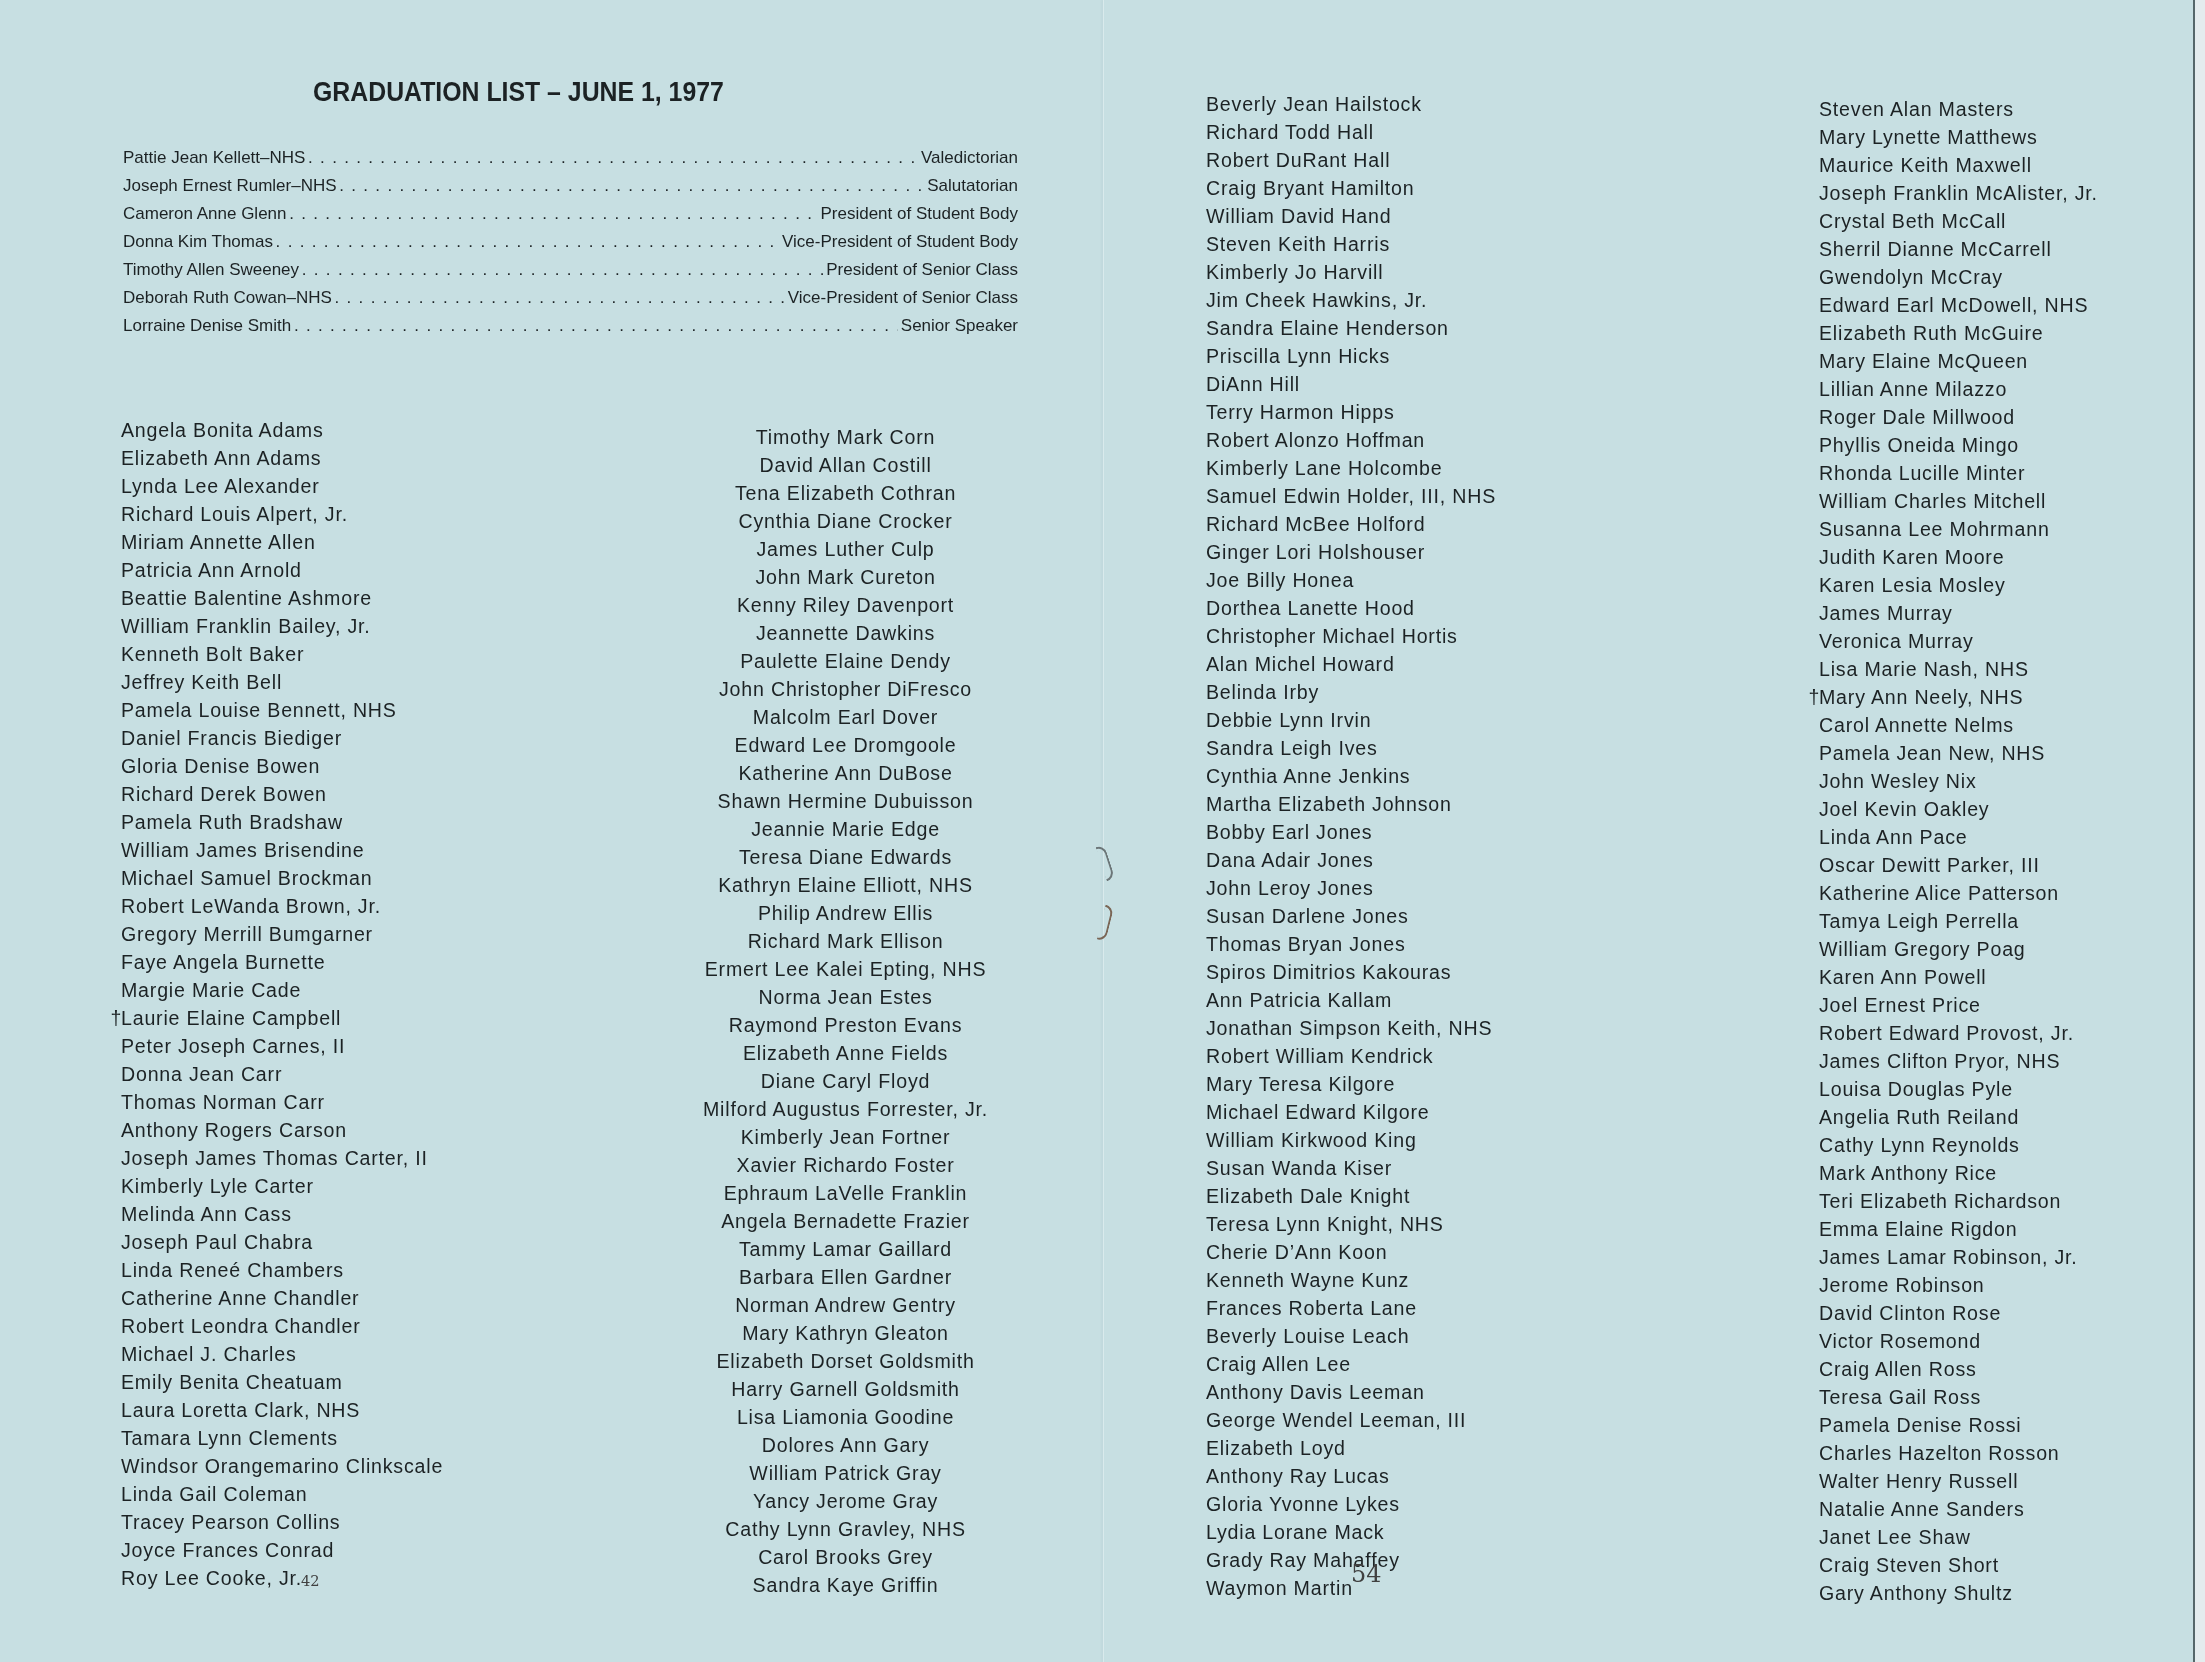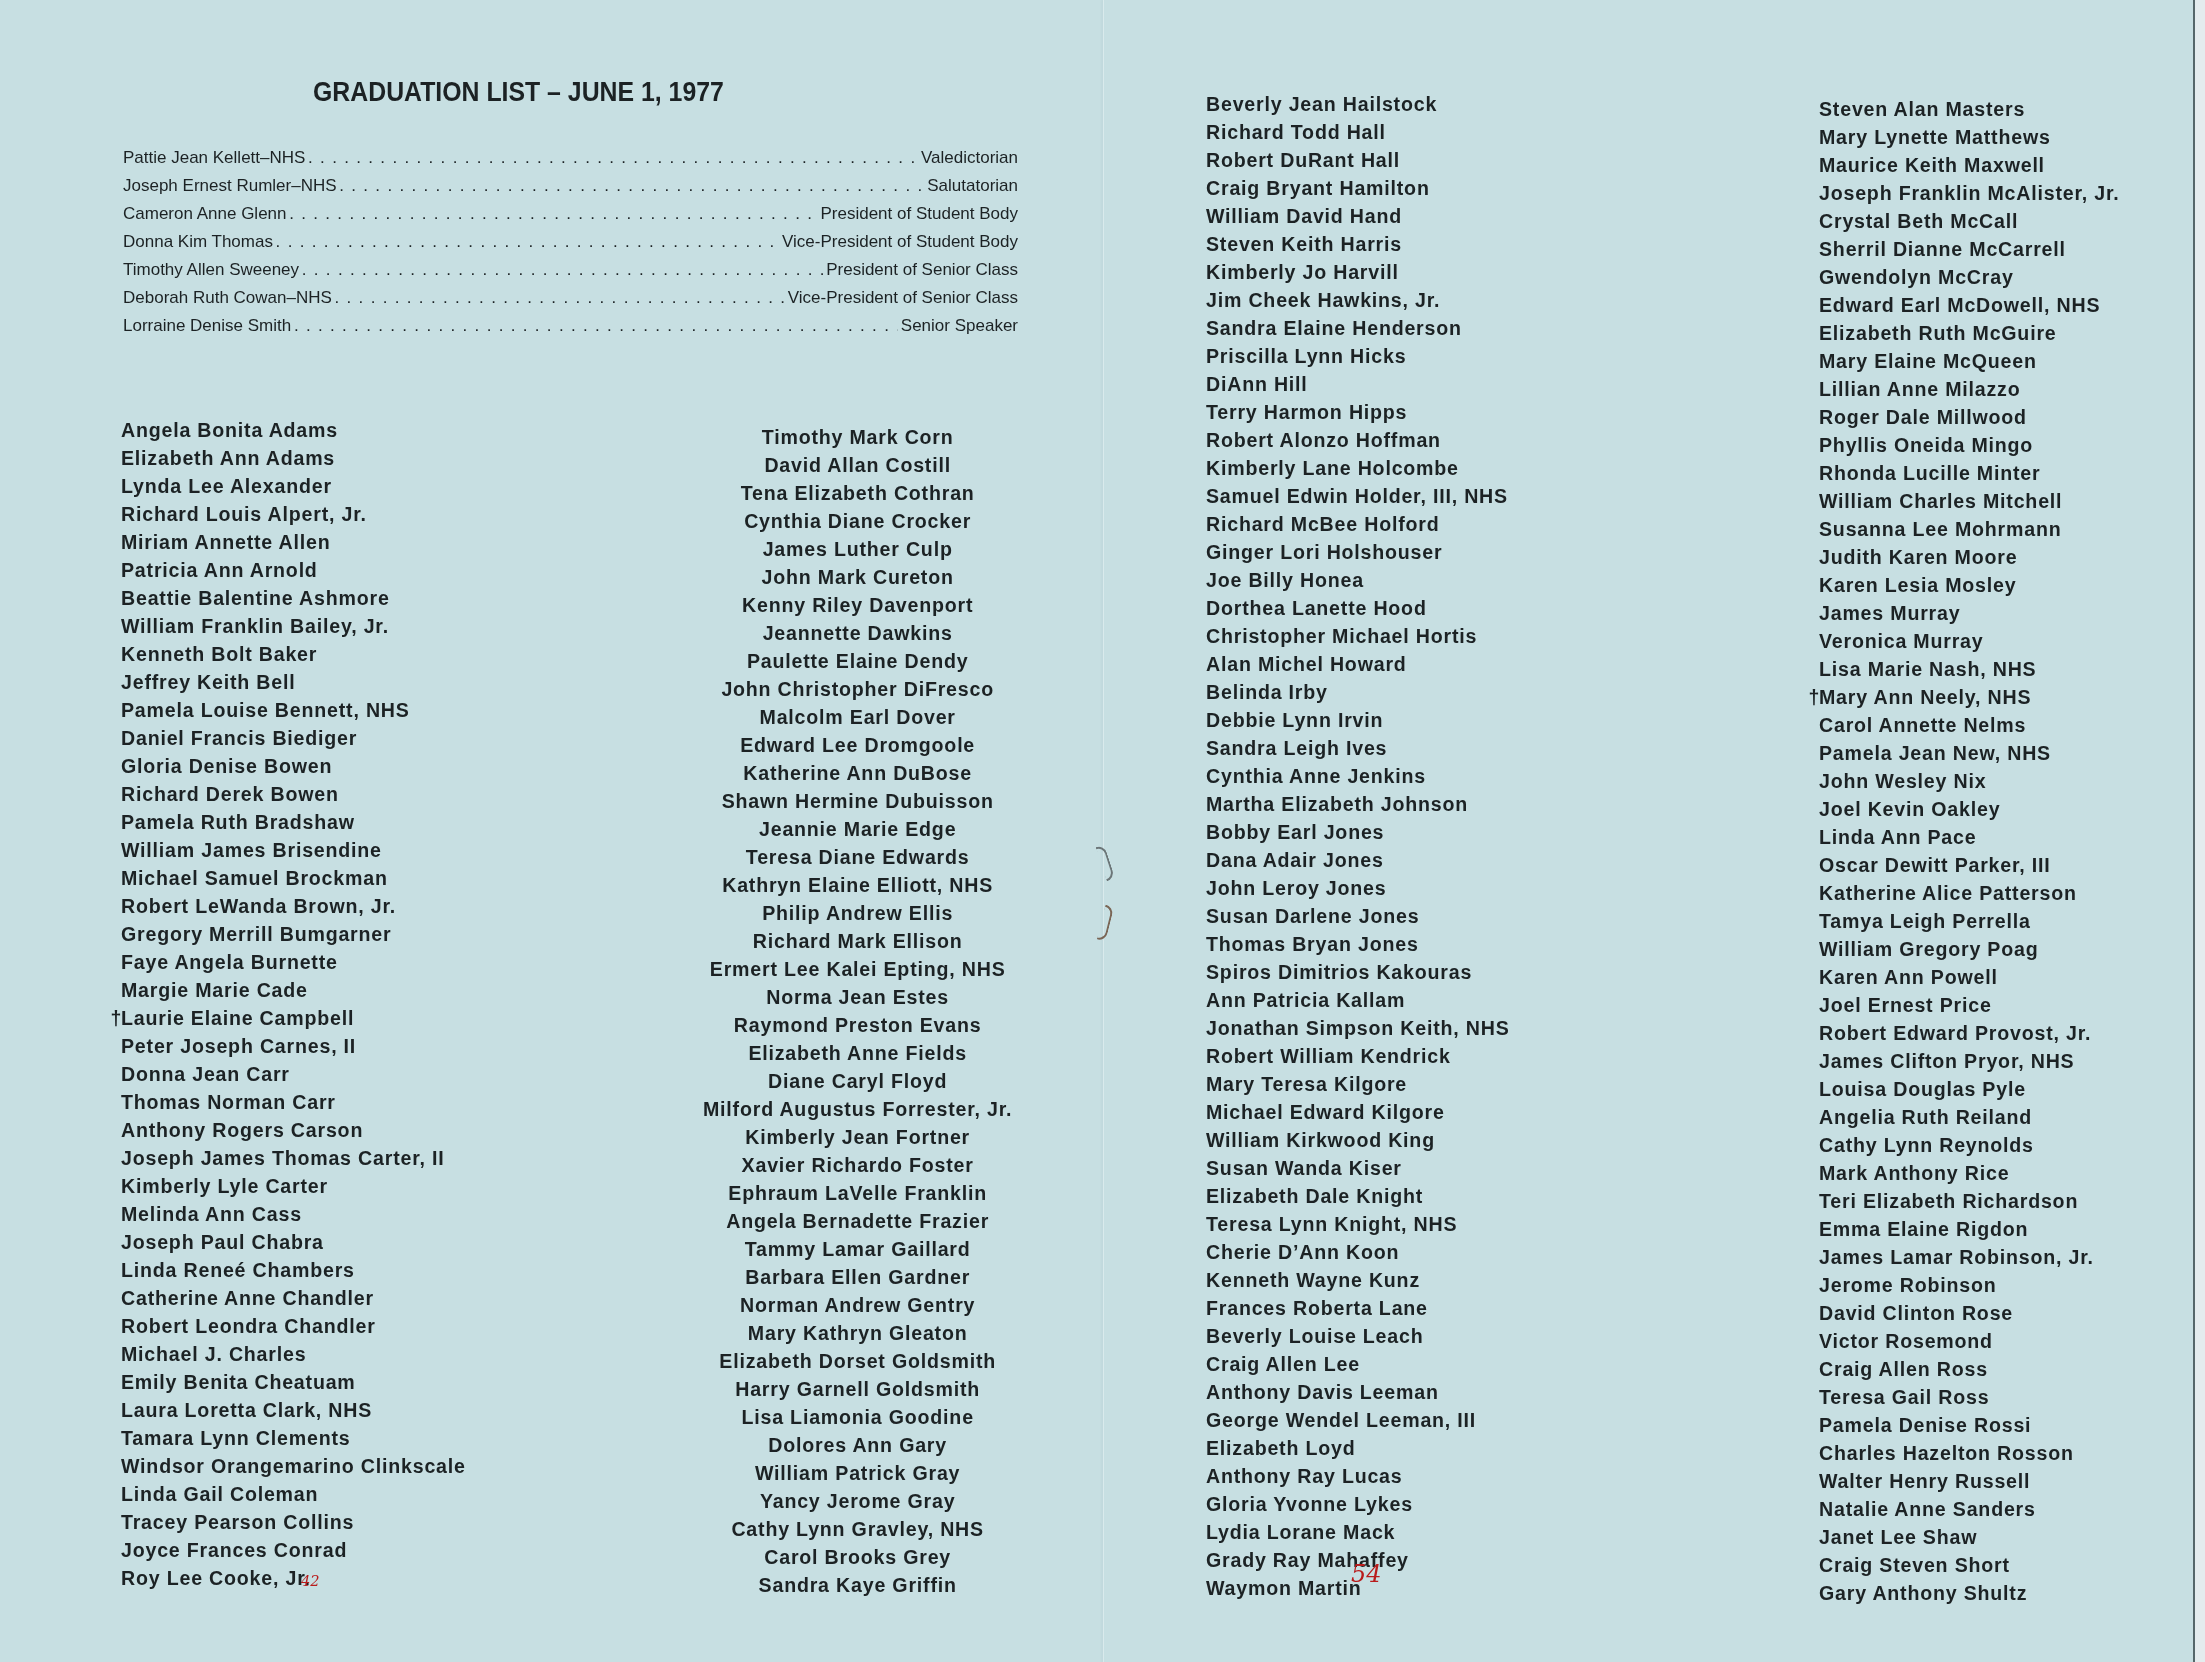--- a/index.html
+++ b/index.html
@@ -40,7 +40,7 @@
     .officer-row .dots::before { content: ". . . . . . . . . . . . . . . . . . . . . . . . . . . . . . . . . . . . . . . . . . . . . . . . . . . . . . . . . . . . . . . . . . . . . . . . . . . . . . . . . ."; letter-spacing: 1.3px; }
     .officer-row .otitle { white-space: nowrap; }
 
-    .col { position: absolute; font-weight: bold; }
+    .col { position: absolute; }
     .col .name {
       display: block; height: 28px; font-size: 19.6px; white-space: nowrap; letter-spacing: 0.8px;
       position: relative;

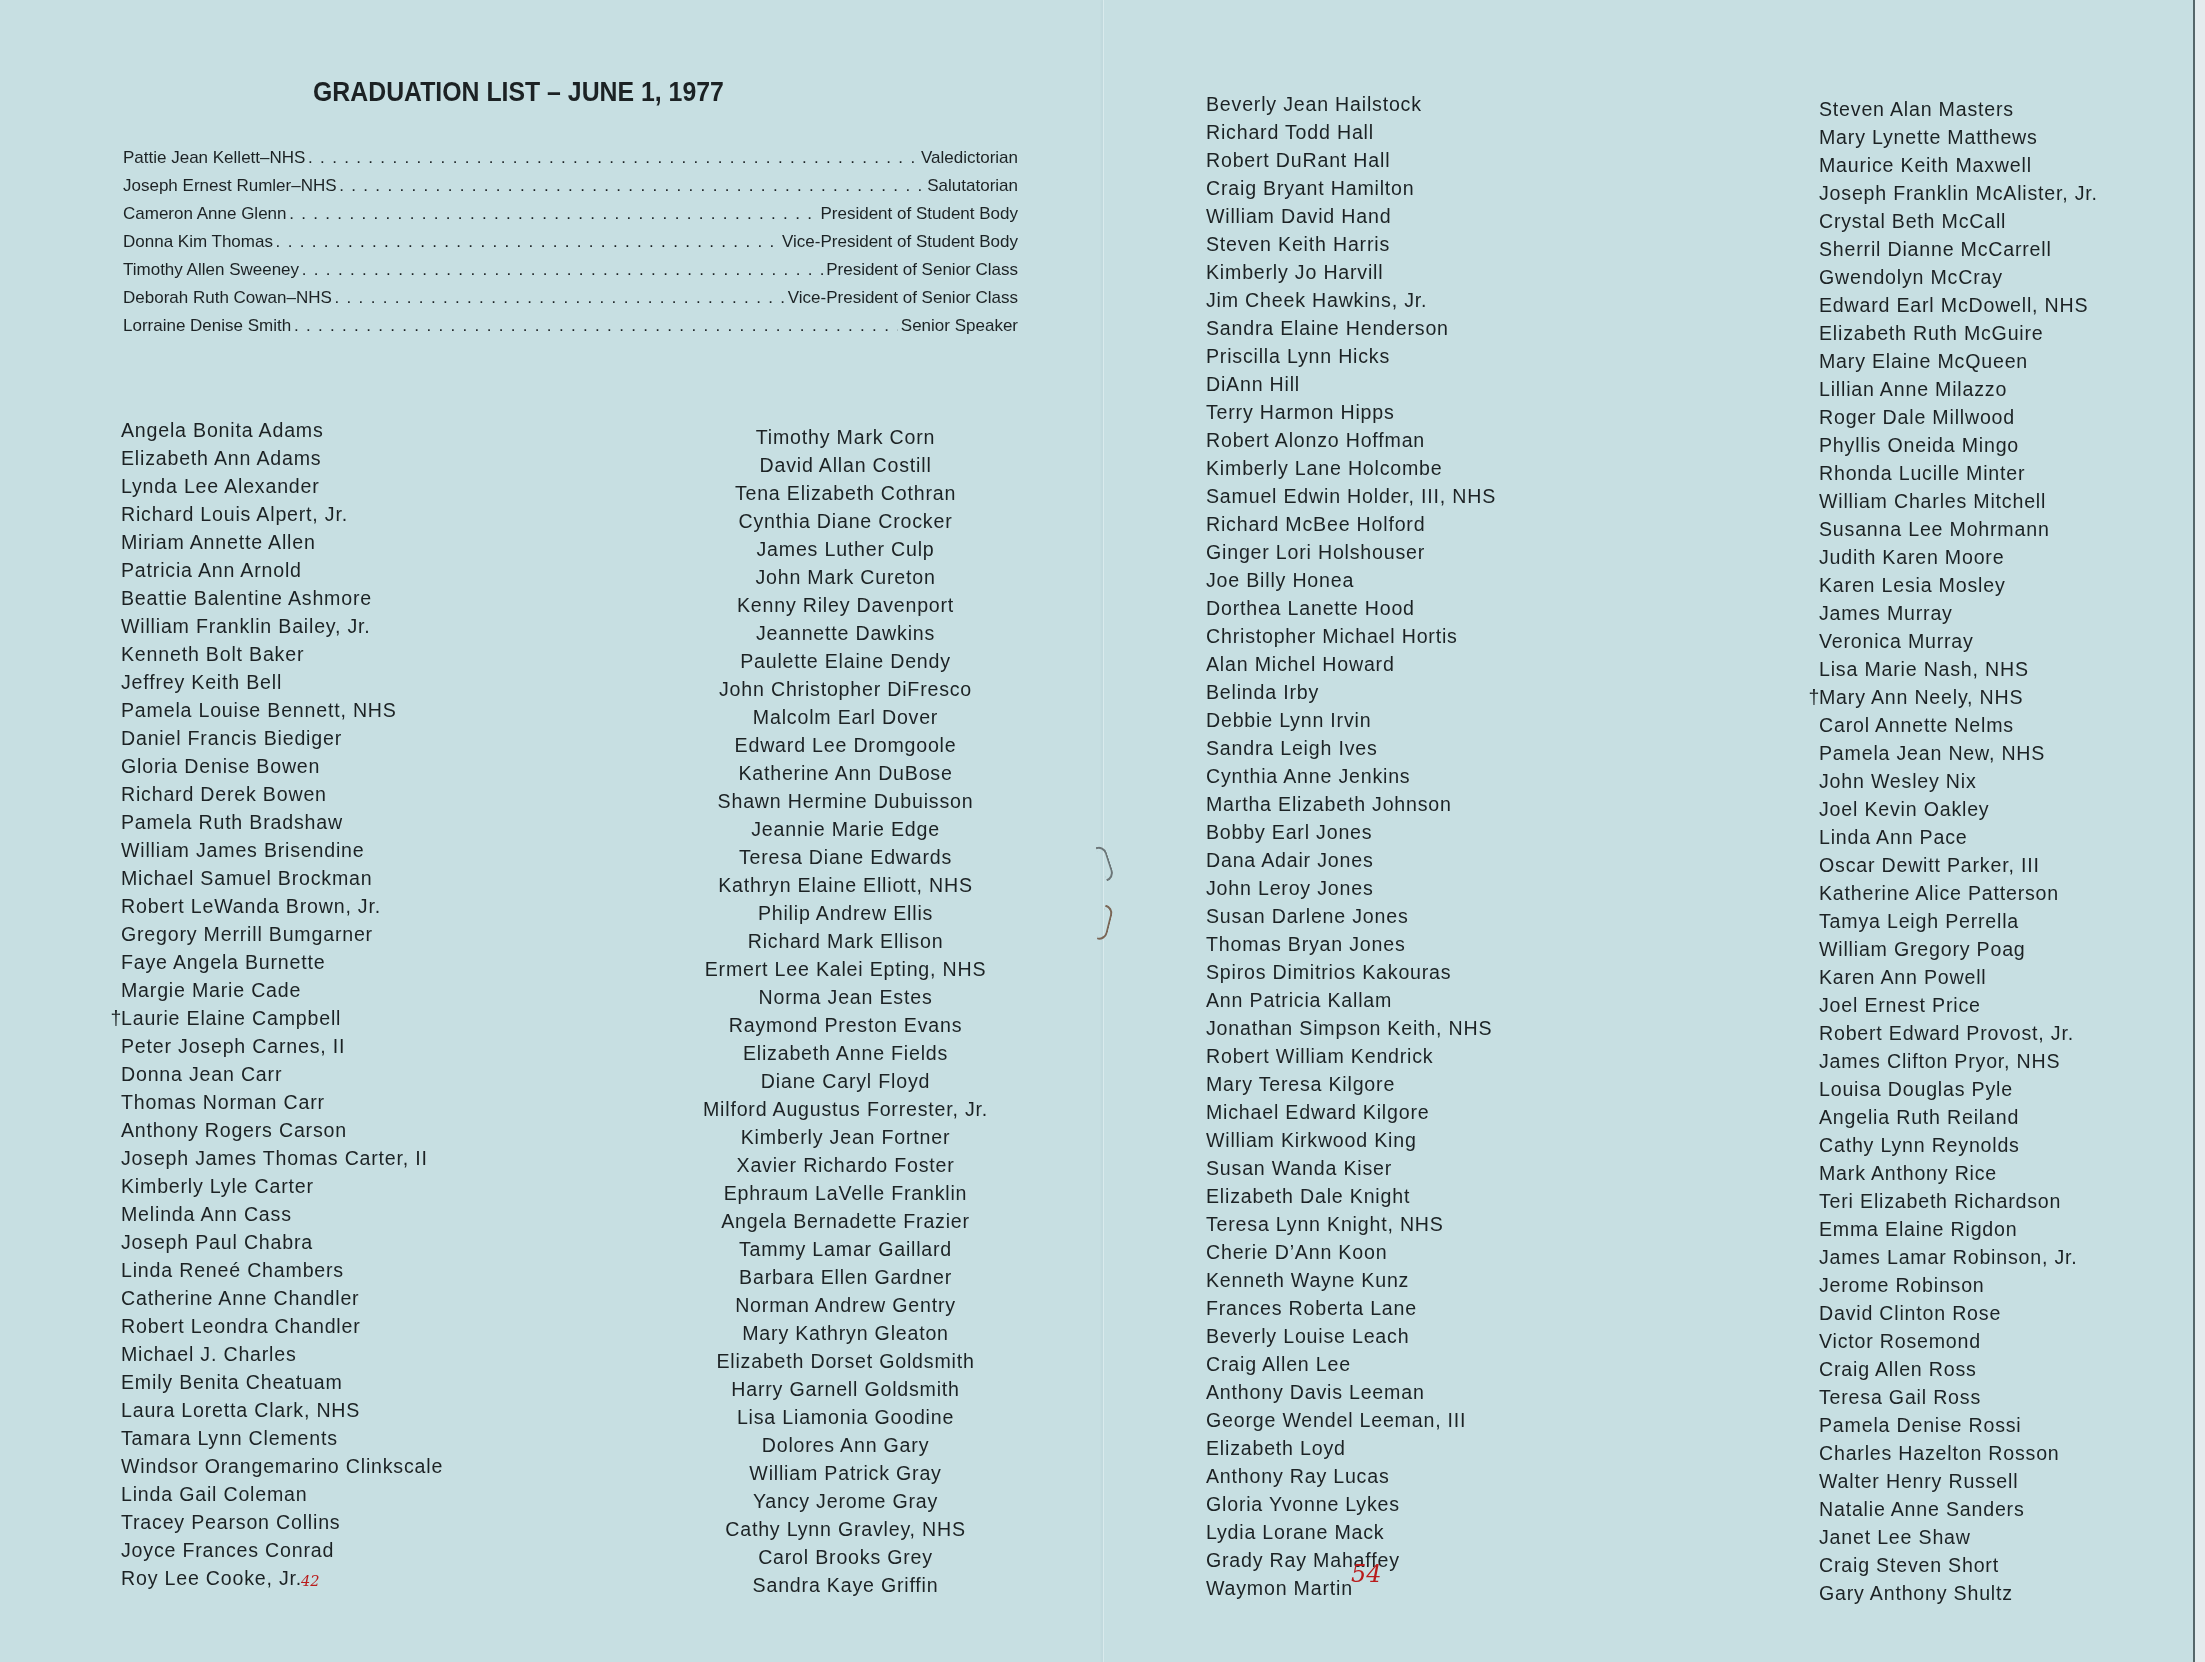--- a/index.html
+++ b/index.html
@@ -52,7 +52,7 @@
     .col4 { left: 1819px; top: 98px; }
 
     .pencil {
-      position: absolute; font-family: "DejaVu Serif", serif; color: #b91c1c; font-style: italic;
+      position: absolute; font-family: "DejaVu Serif", serif; color: #404040; 
     }
     .pencil.p1 { left: 301px; top: 1572px; font-size: 14.6px; }
     .pencil.p2 { left: 1351px; top: 1560px; font-size: 24px; }

